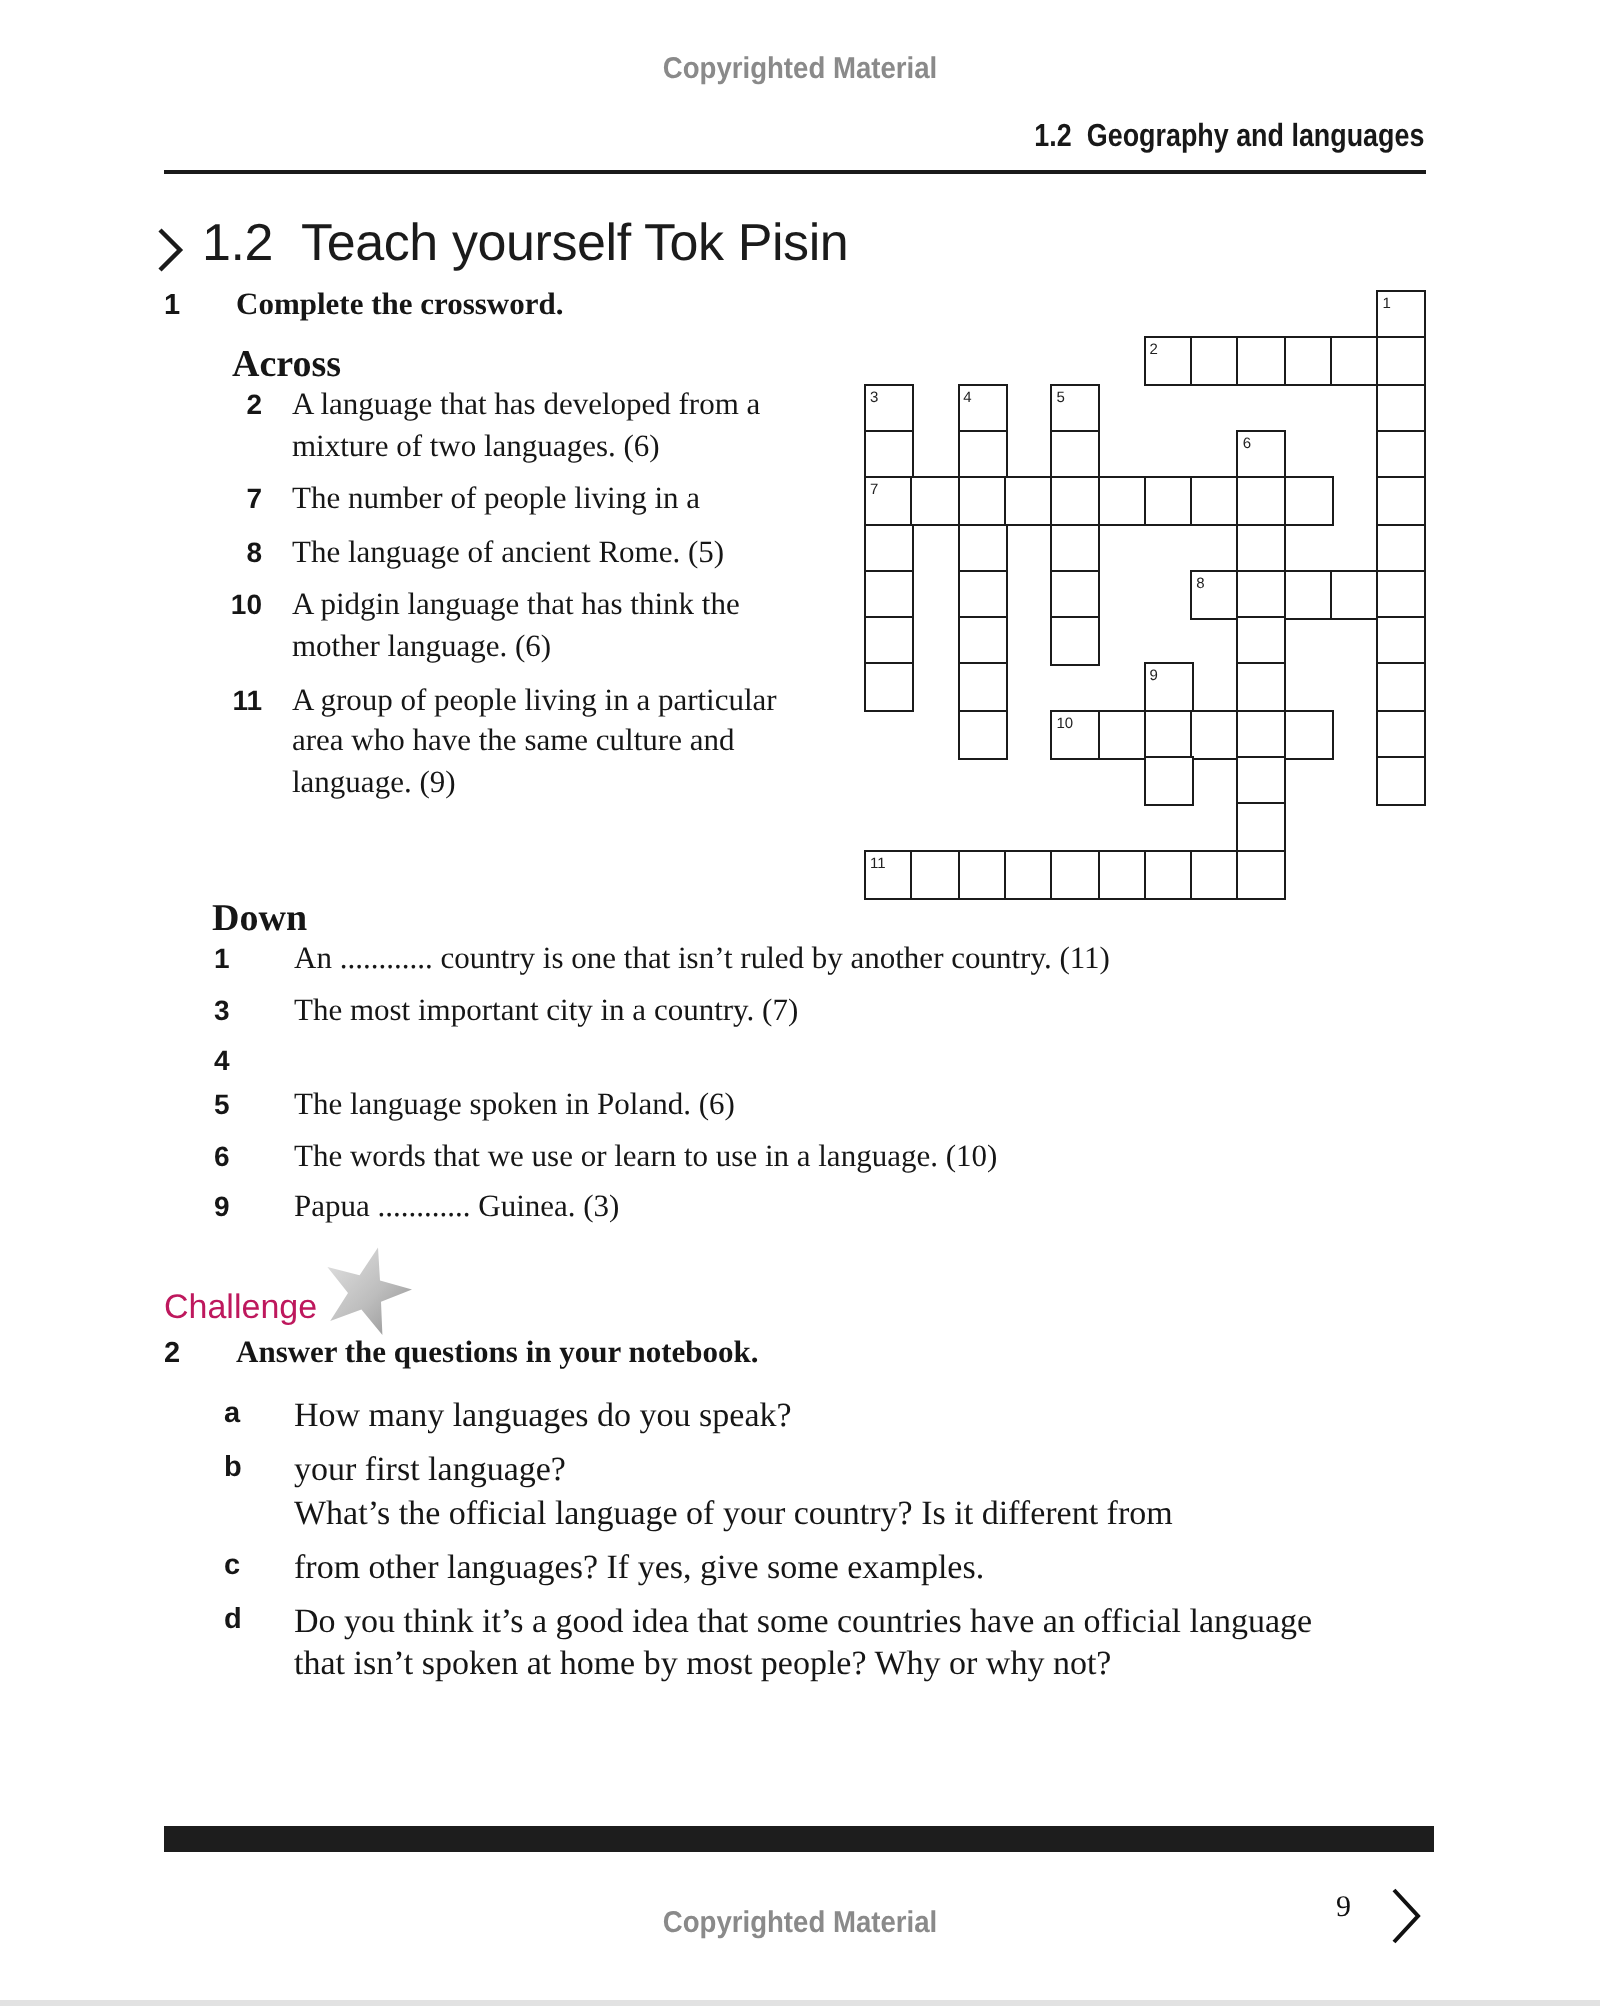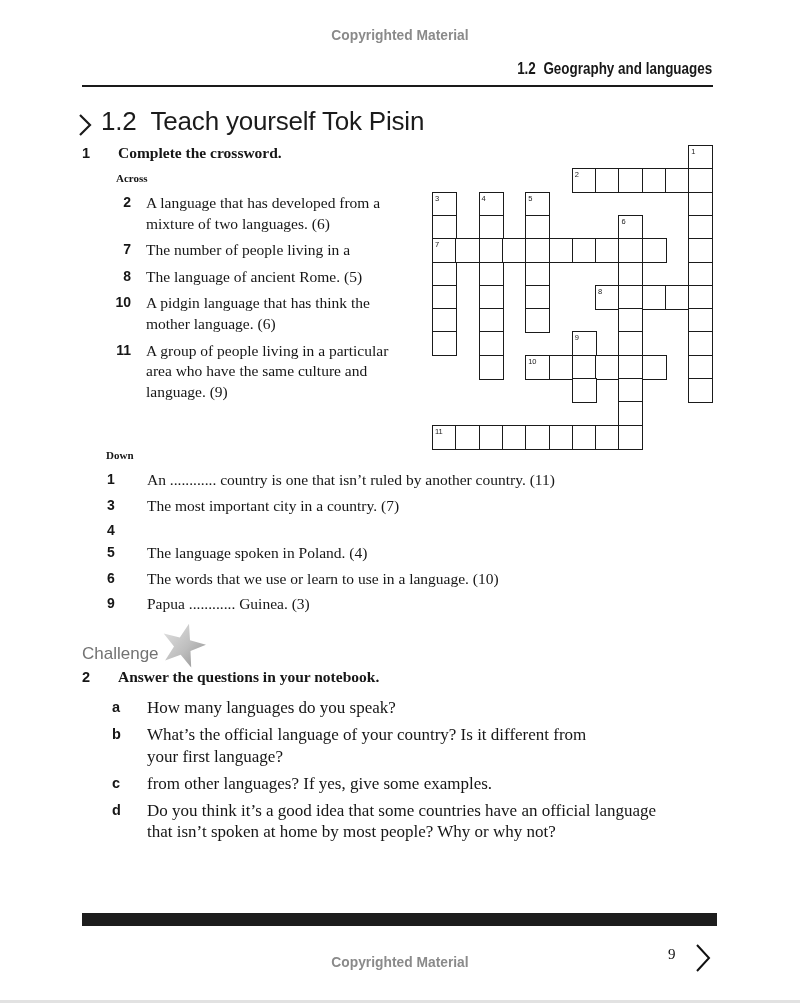--- a/index.html
+++ b/index.html
@@ -35,7 +35,7 @@
       font-size:14.5px;padding-top:1px;}
   .ex-instr{font-weight:bold;font-size:15.5px;}
 
-  .list-heading{position:absolute;font-weight:bold;font-size:11px;}
+  .list-heading{position:absolute;font-weight:bold;font-size:19px;}
   .across-heading{left:116px;top:172px;}
   .down-heading{left:106px;top:449px;}
 

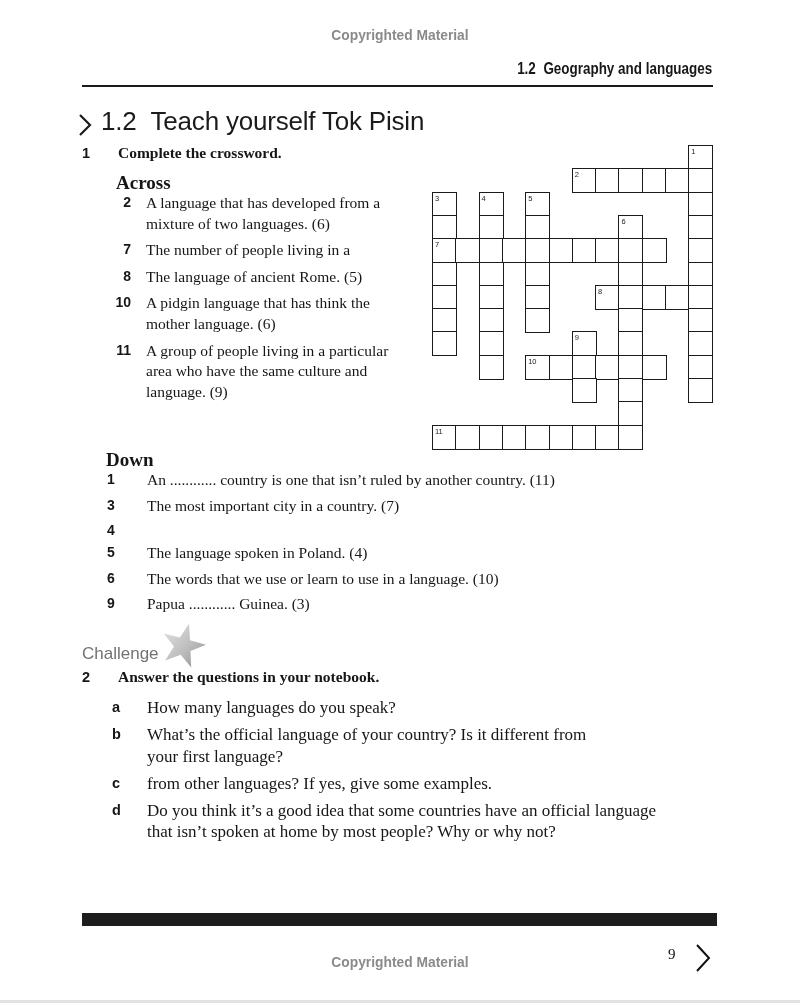--- a/index.html
+++ b/index.html
@@ -159,7 +159,7 @@
     <div class="clue-row">
       <div class="clue-num">5</div>
       <div class="clue-lines">
-        <div>The language spoken in Poland. (4)</div>
+        <div>The language spoken in Poland. (6)</div>
       </div>
     </div>
     <div class="clue-row">

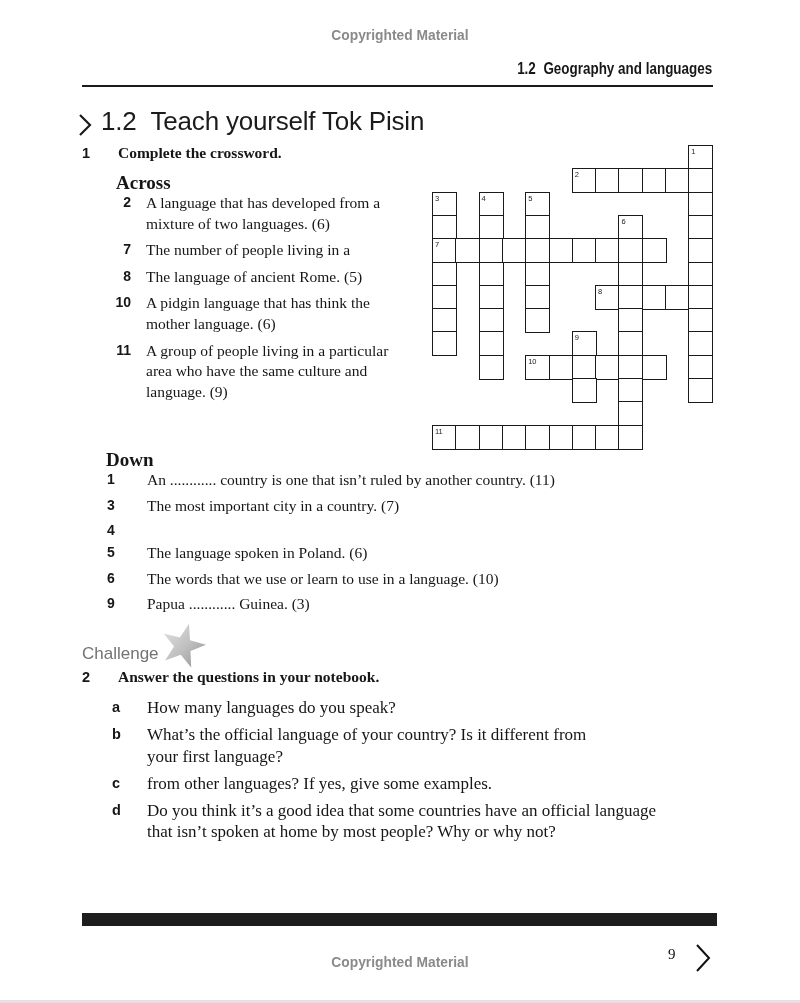--- a/index.html
+++ b/index.html
@@ -53,7 +53,7 @@
 
   
   .challenge{position:absolute;left:82px;top:644px;
-      font-family:"Liberation Sans",sans-serif;font-size:17px;color:#737373;}
+      font-family:"Liberation Sans",sans-serif;font-size:17px;color:#be185d;}
   .star{position:absolute;left:158px;top:623px;}
 
   

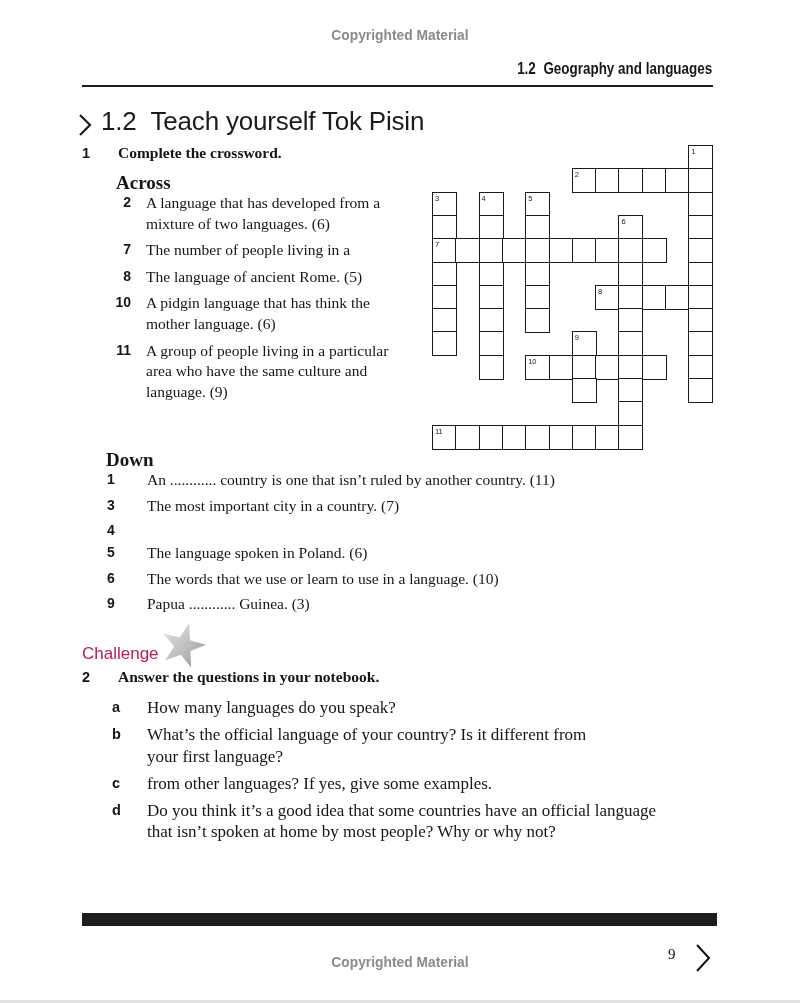--- a/index.html
+++ b/index.html
@@ -300,8 +300,8 @@
     <div class="q-row">
       <div class="q-letter">b</div>
       <div class="q-lines">
+        <div>your first language?</div>
         <div>What’s the official language of your country? Is it different from</div>
-        <div>your first language?</div>
       </div>
     </div>
     <div class="q-row">

